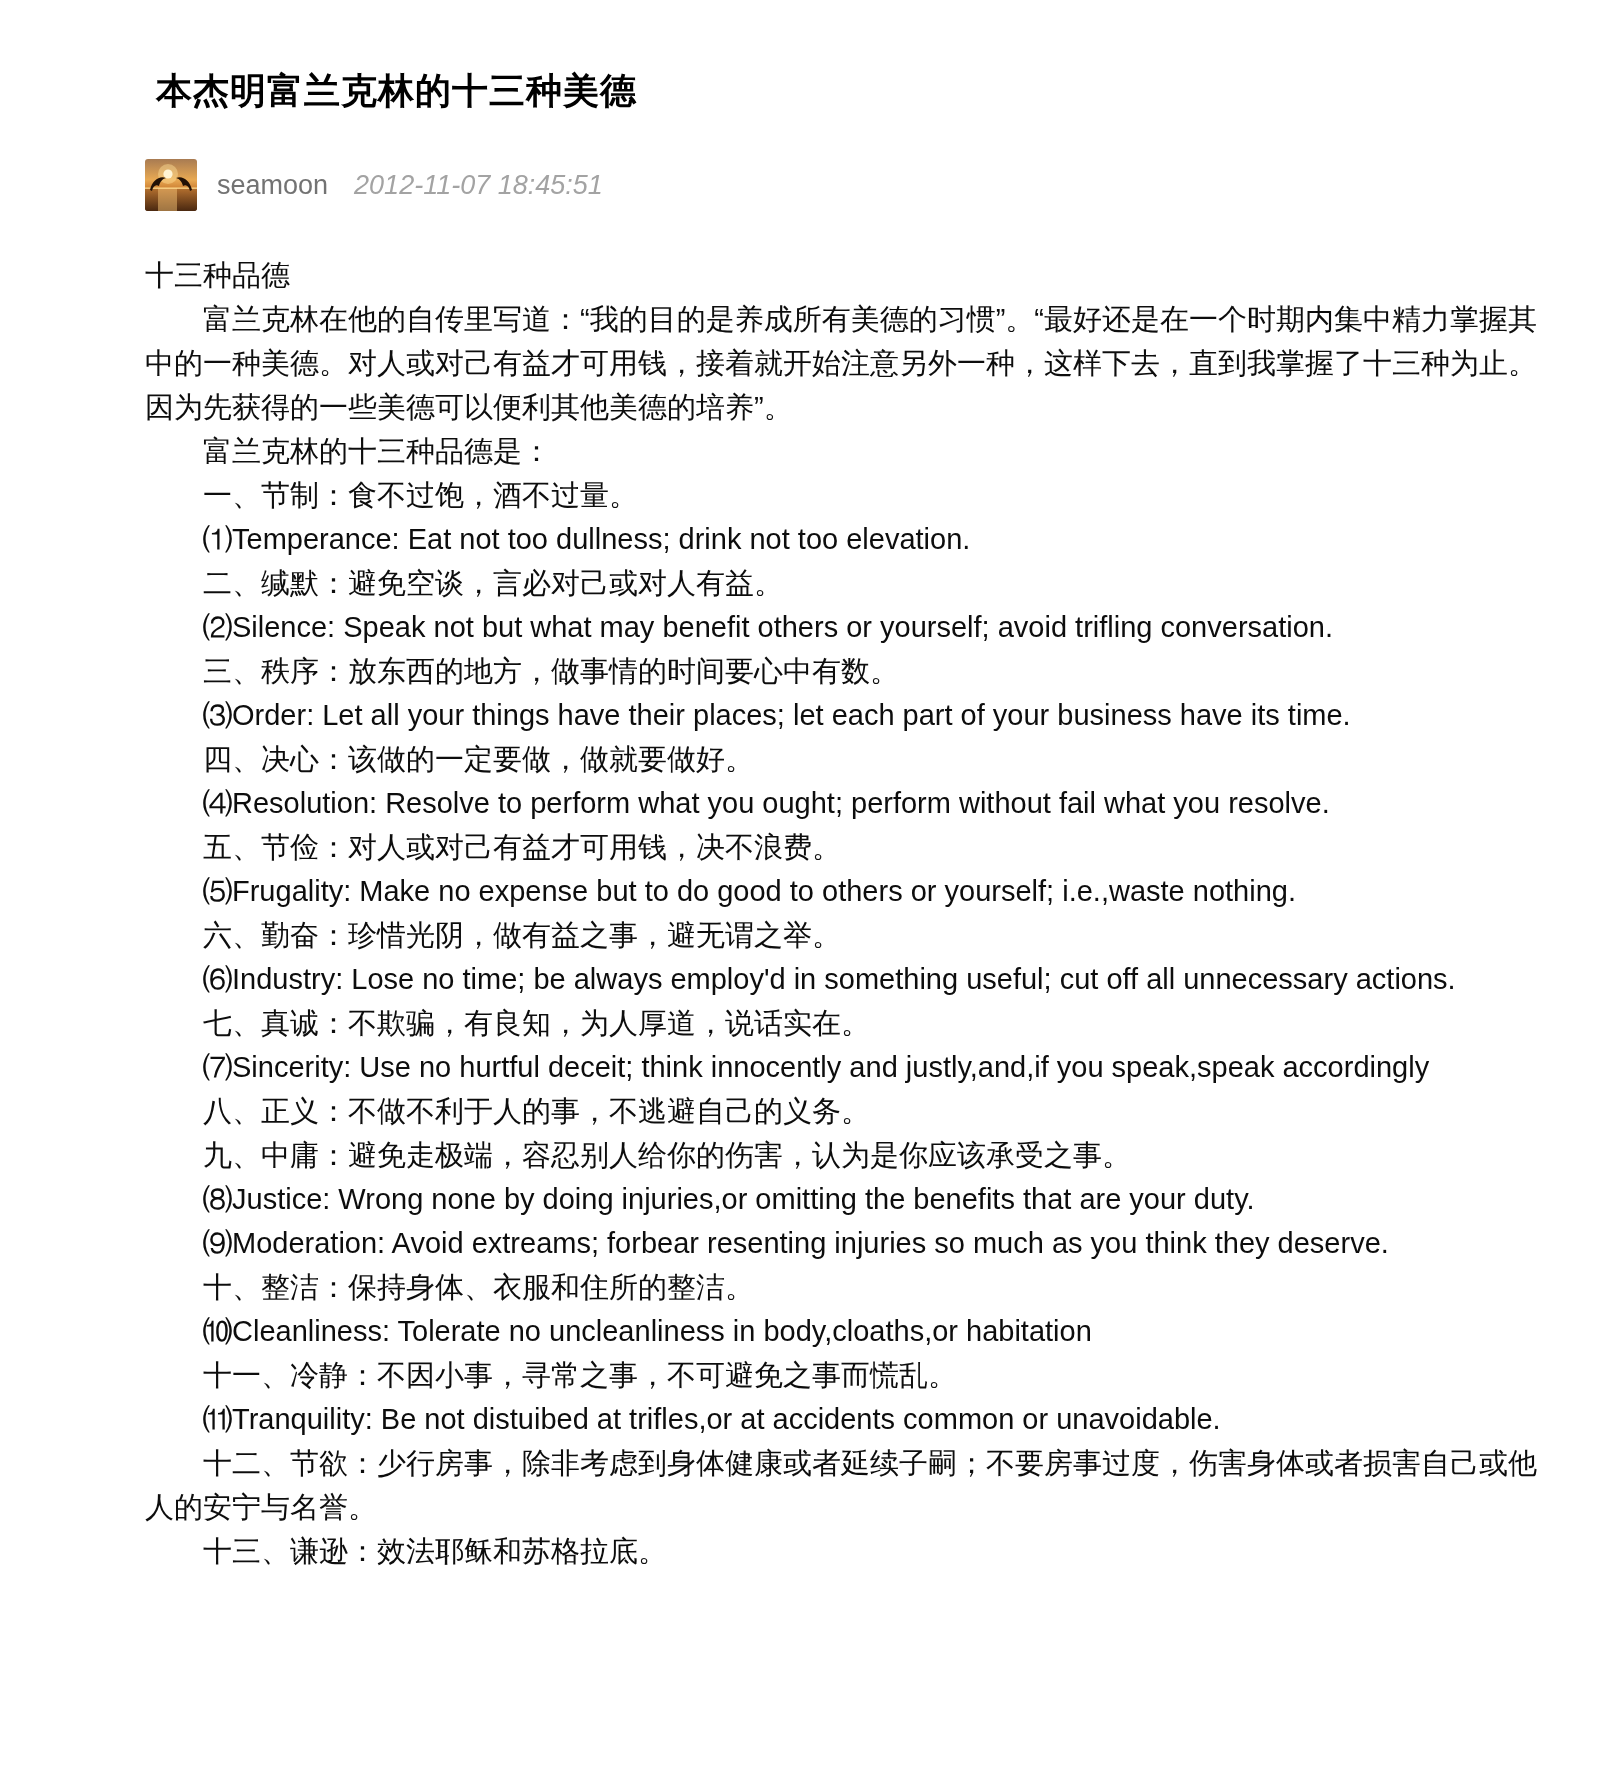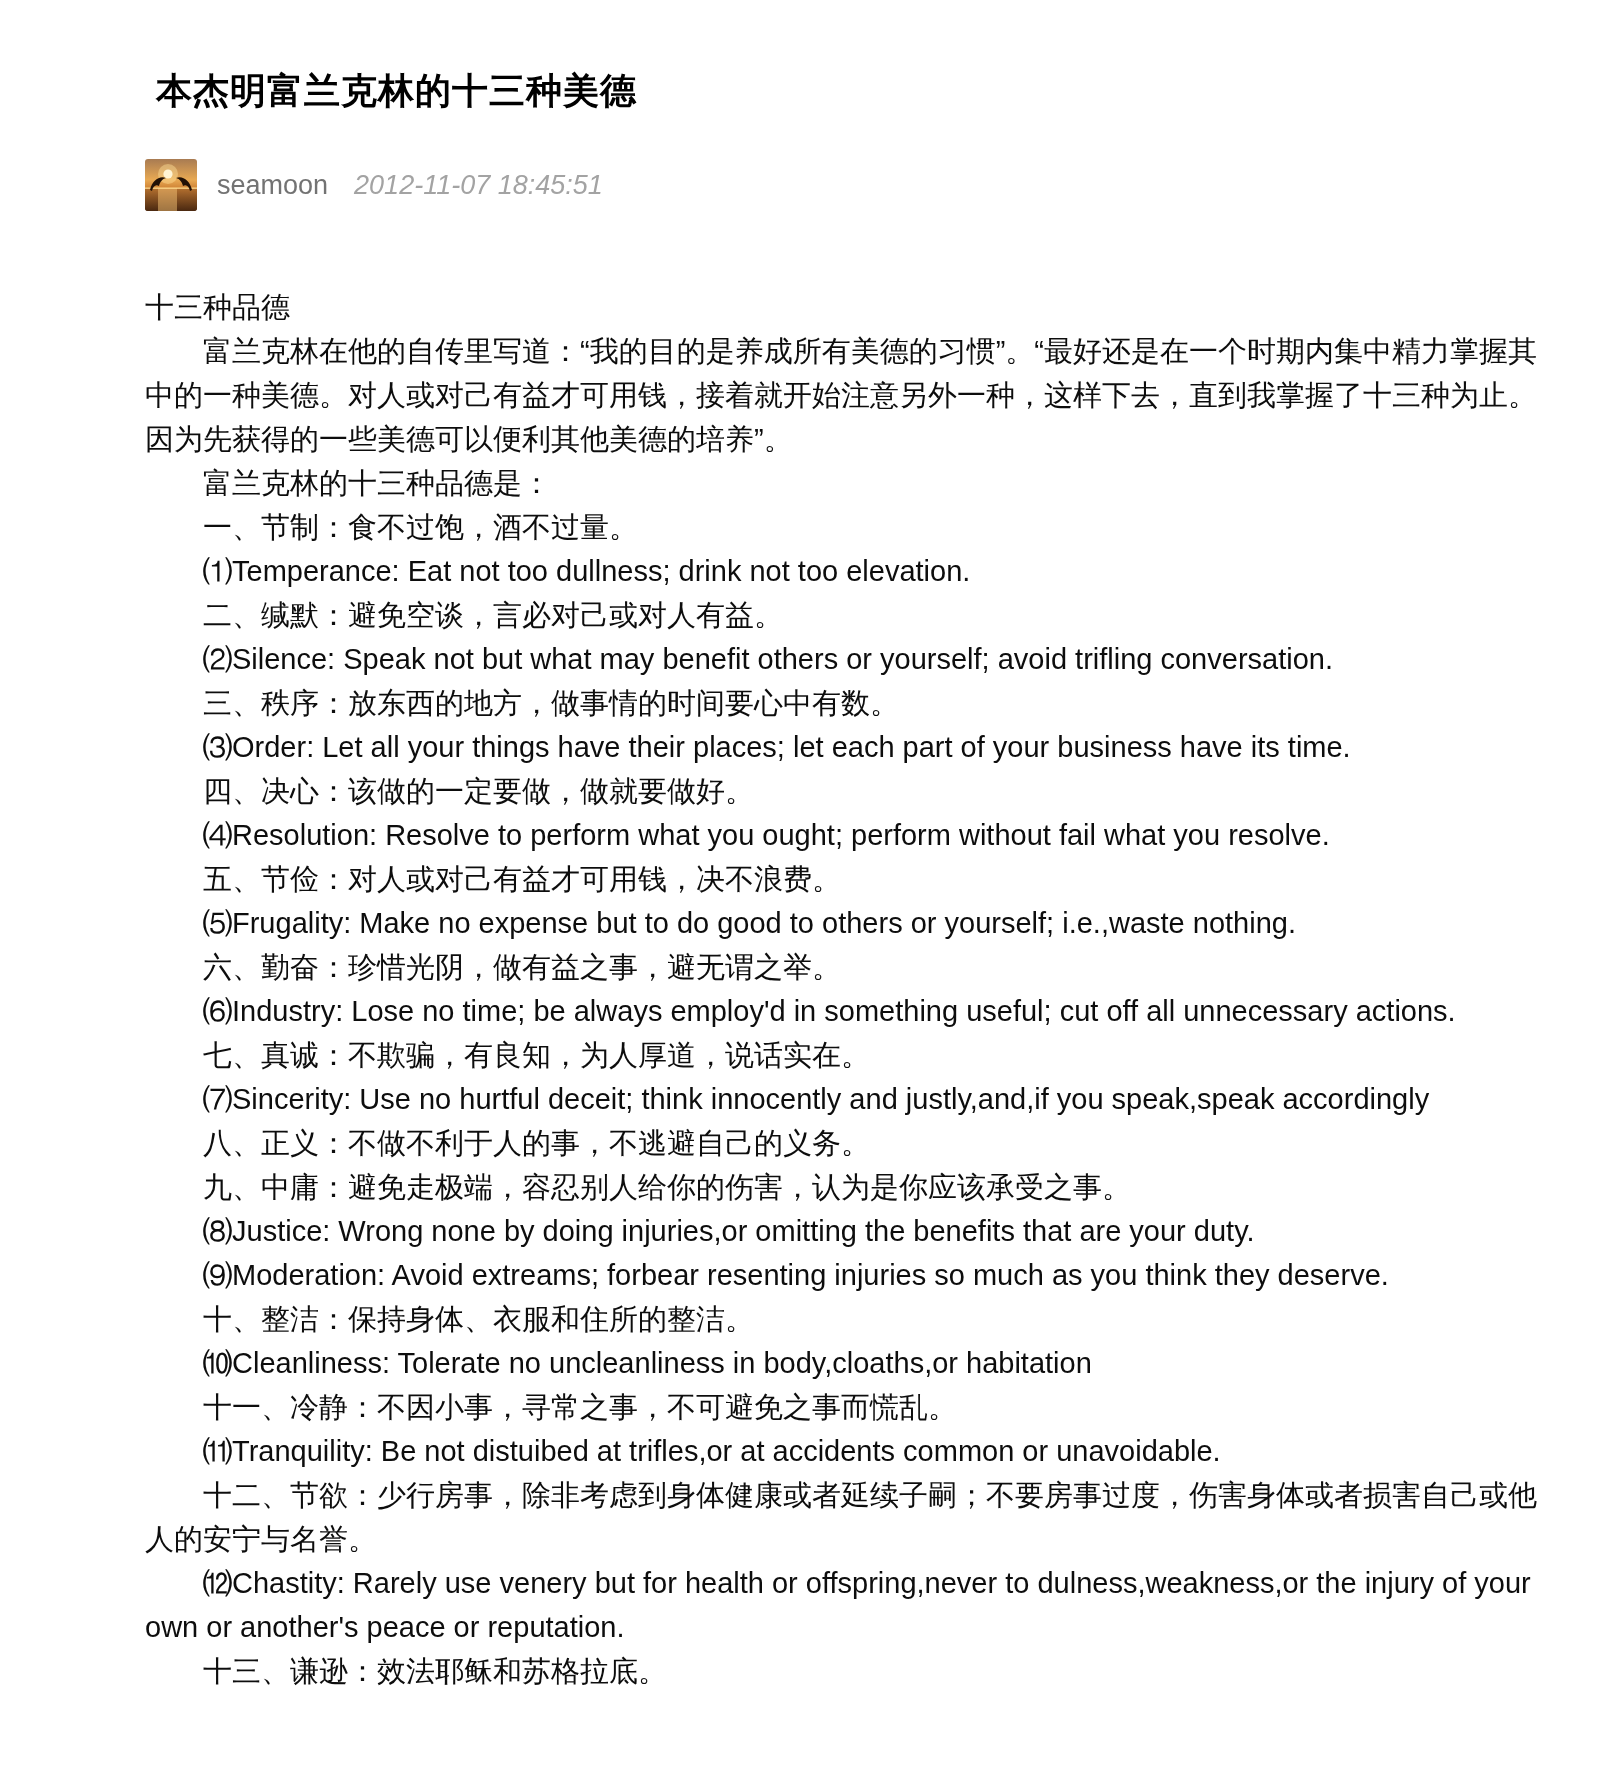--- a/index.html
+++ b/index.html
@@ -51,7 +51,7 @@
     font-style: italic;
   }
   .article {
-    margin-top: 74px;
+    margin-top: 42px;
     font-size: 29px;
     line-height: 44px;
     color: #0d0d0d;

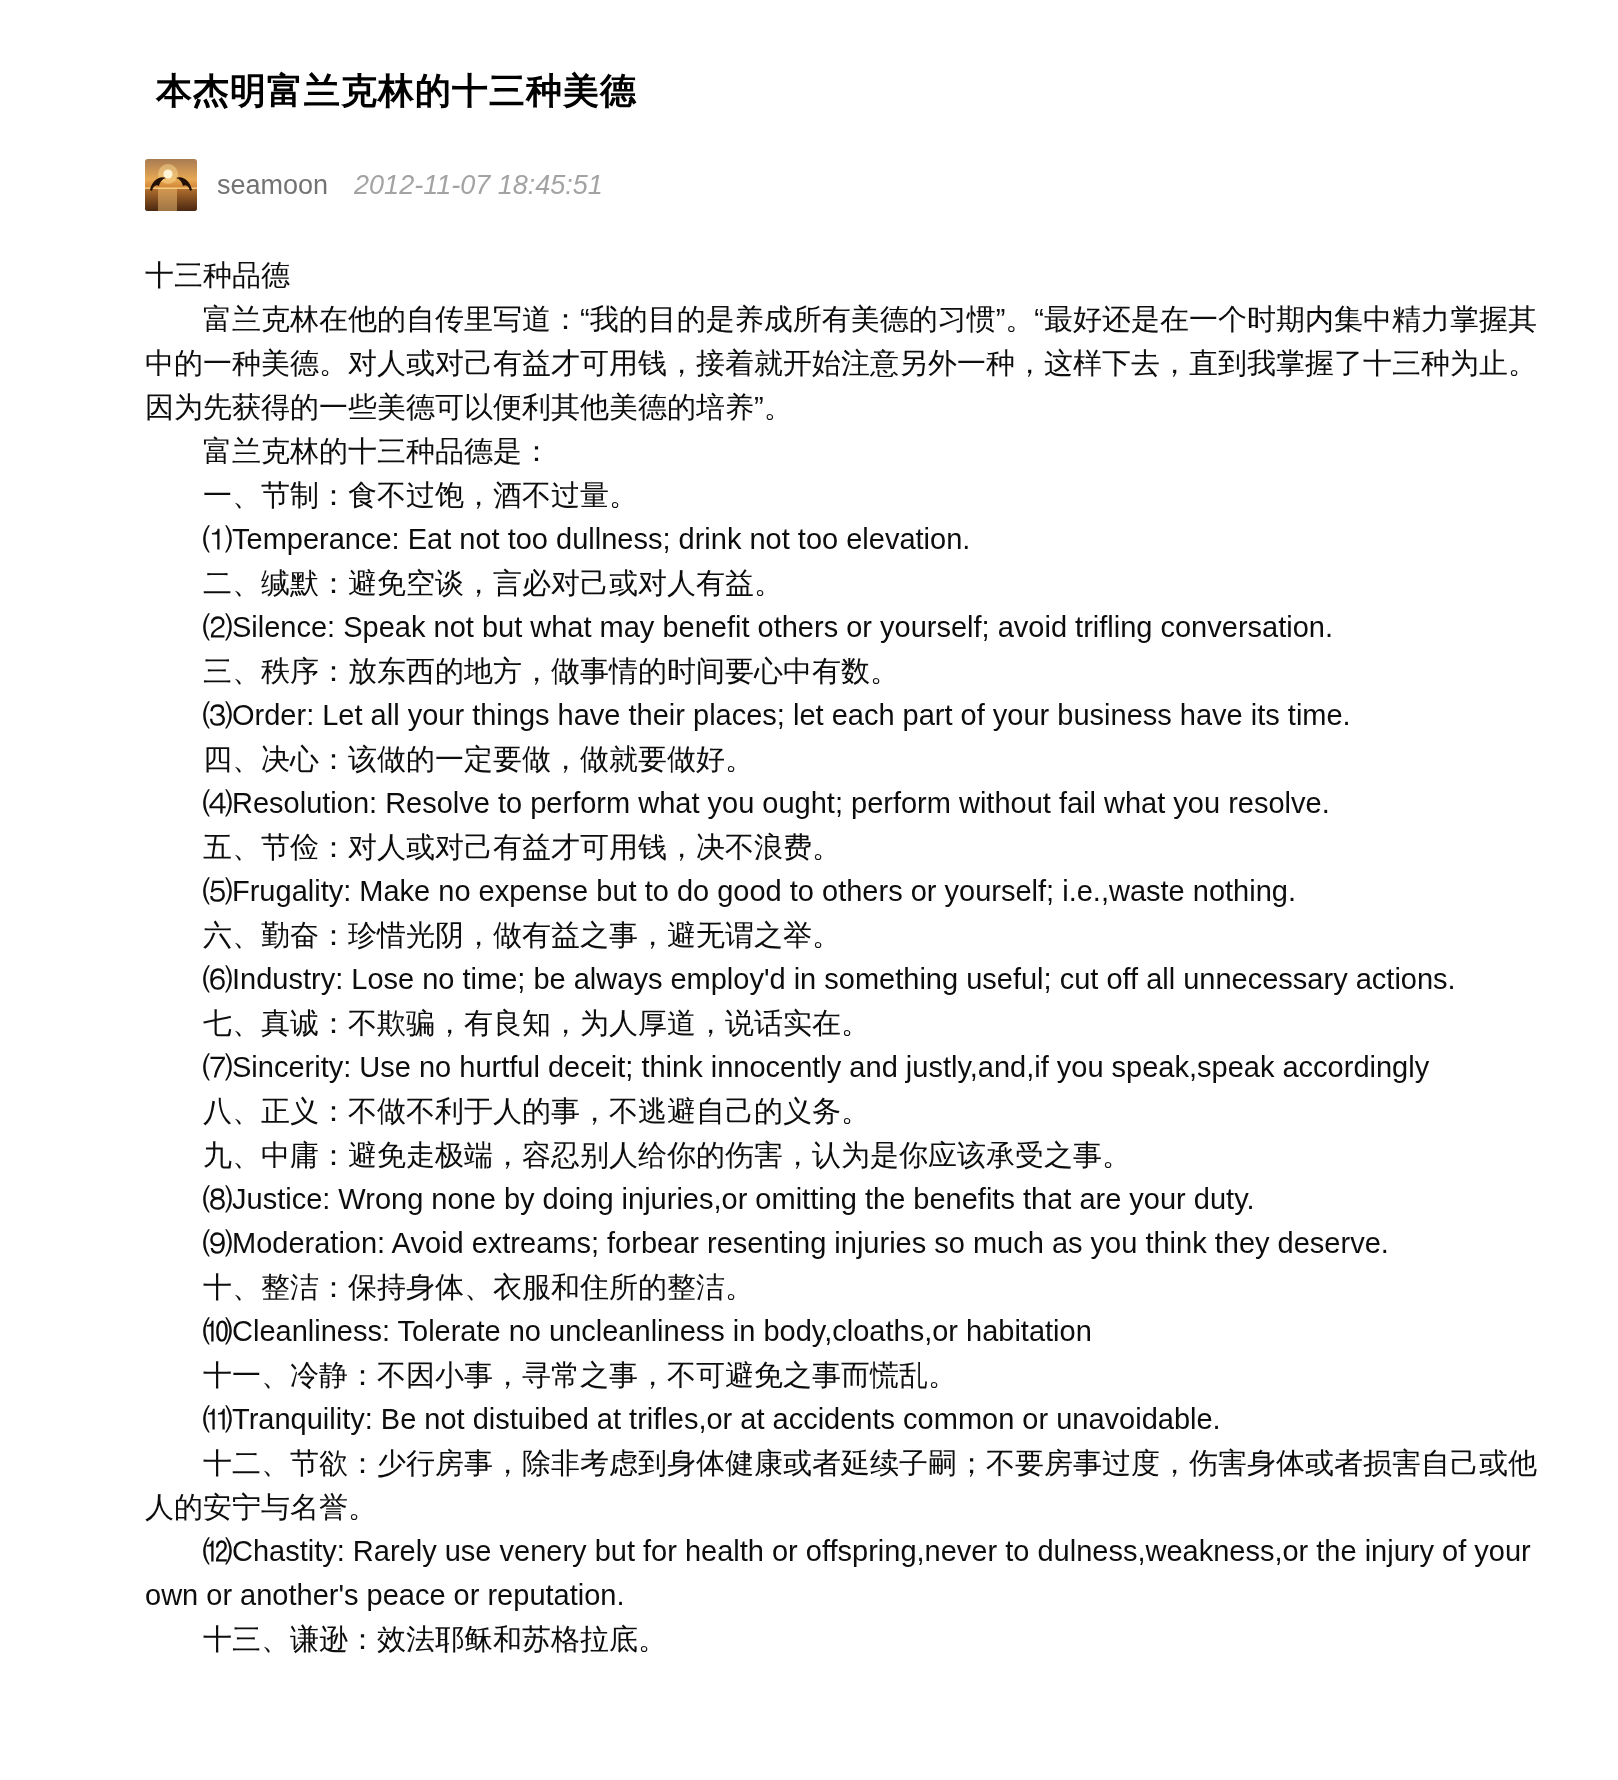--- a/index.html
+++ b/index.html
@@ -129,7 +129,6 @@
       <p class="indent">十一、冷静：不因小事，寻常之事，不可避免之事而慌乱。</p>
       <p class="indent">⑾Tranquility: Be not distuibed at trifles,or at accidents common or unavoidable.</p>
       <p class="indent">十二、节欲：少行房事，除非考虑到身体健康或者延续子嗣；不要房事过度，伤害身体或者损害自己或他人的安宁与名誉。</p>
-      <p class="indent">⑿Chastity: Rarely use venery but for health or offspring,never to dulness,weakness,or the injury of your own or another's peace or reputation.</p>
       <p class="indent">十三、谦逊：效法耶稣和苏格拉底。</p>
     </div>
 

